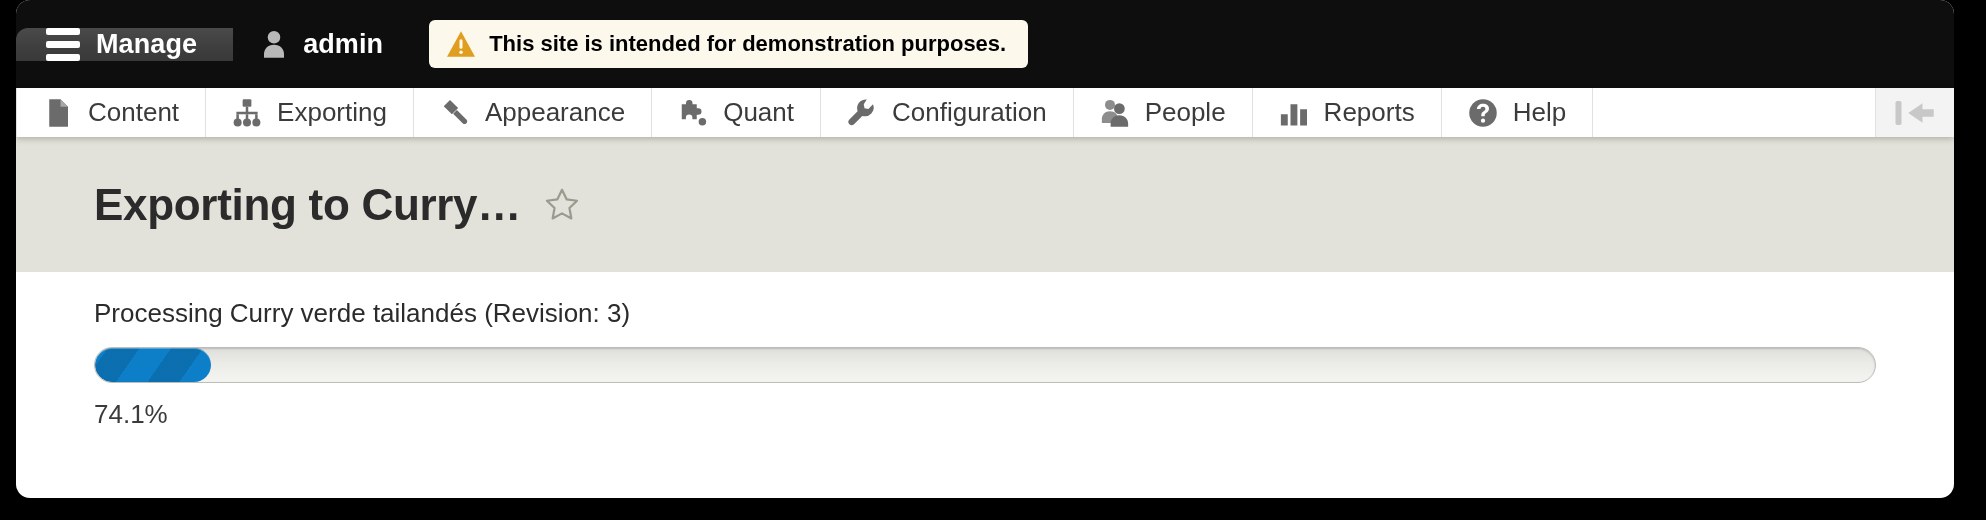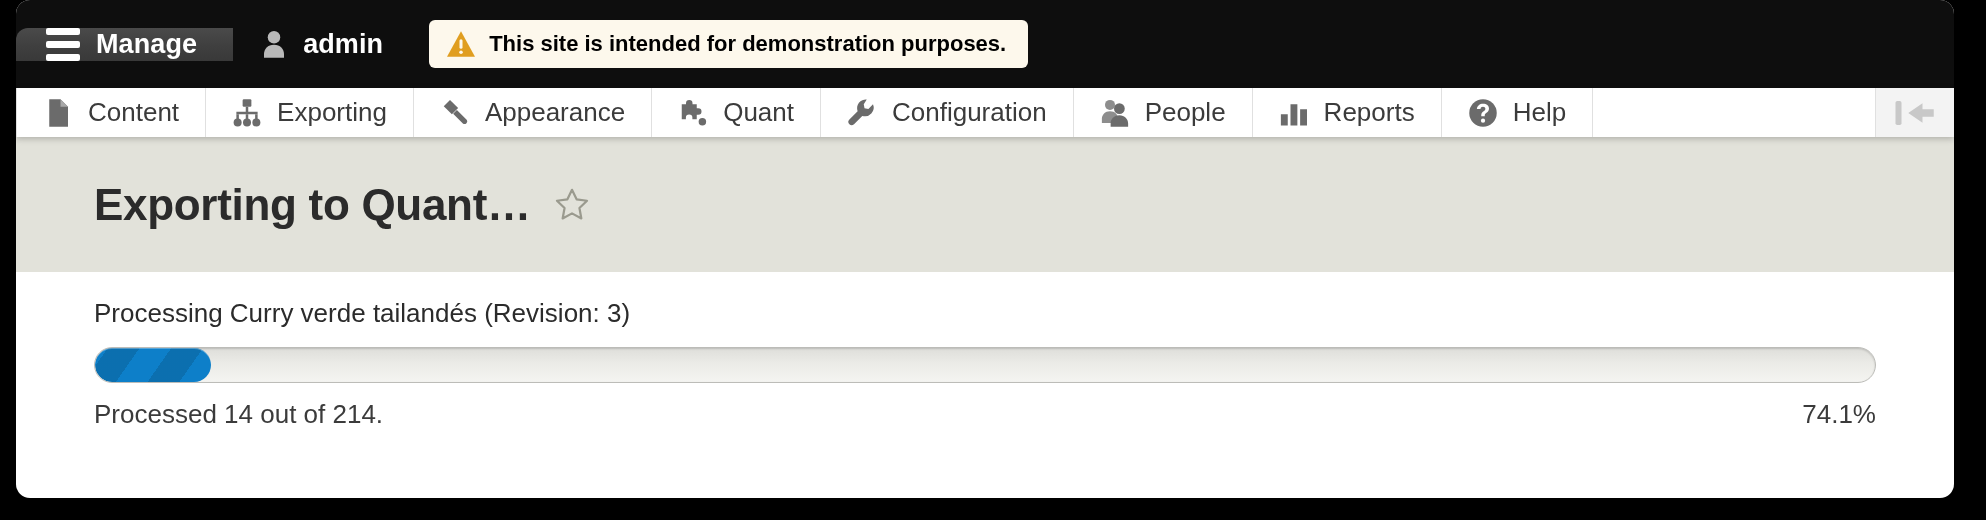--- a/index.html
+++ b/index.html
@@ -291,7 +291,7 @@
     </div>
 
     <div class="page-head">
-      <h1 class="page-title">Exporting to Quant…</h1>
+      <h1 class="page-title">Exporting to Curry…</h1>
       <svg class="fav-star" viewBox="0 0 24 24">
         <path fill="none" stroke="#9a9a8e" stroke-width="1.4" stroke-linejoin="round" d="M12 2.4l2.9 6 6.6.9-4.8 4.6 1.2 6.6-5.9-3.2-5.9 3.2 1.2-6.6L2.5 9.3l6.6-.9z"></path>
       </svg>

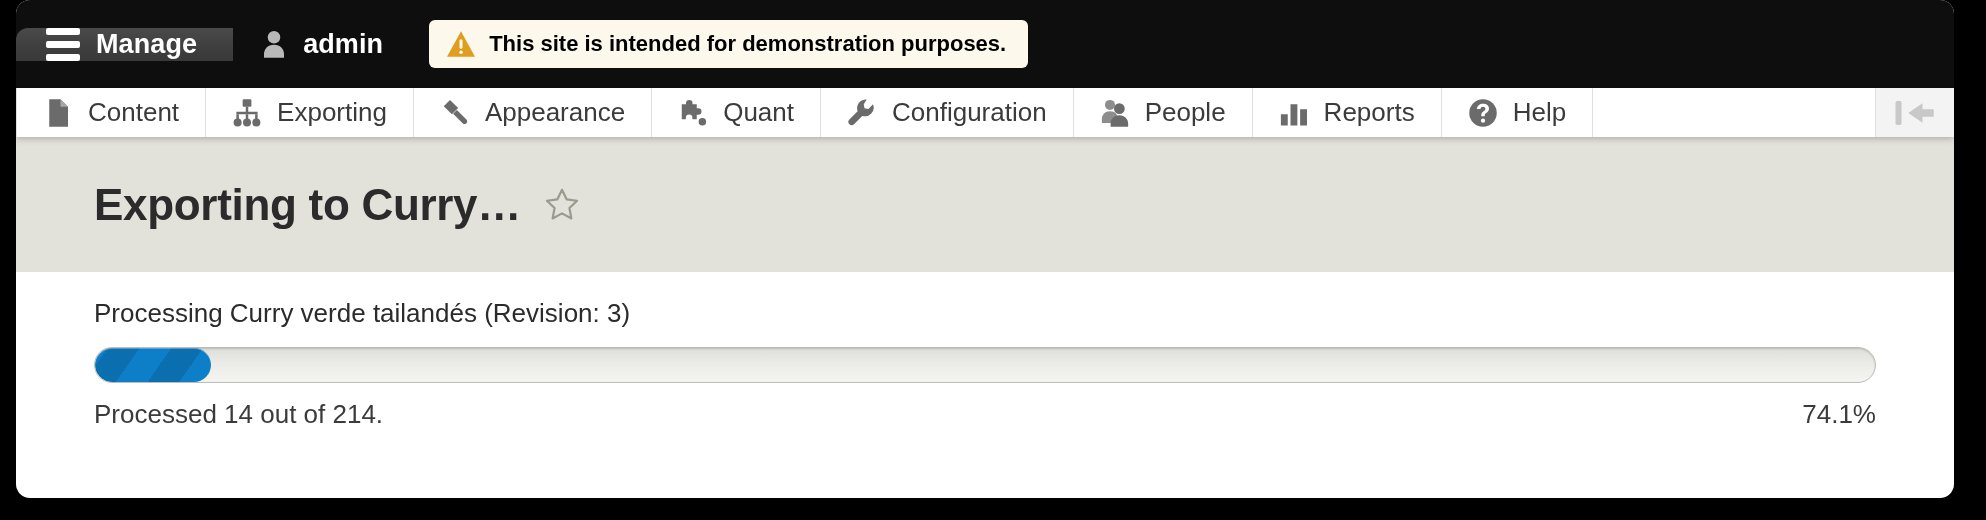--- a/index.html
+++ b/index.html
@@ -306,7 +306,6 @@
       </div>
 
       <div class="progress-status">
-        <span class="progress-message">Processed 14 out of 214.</span>
         <span class="progress-percent">74.1%</span>
       </div>
 

